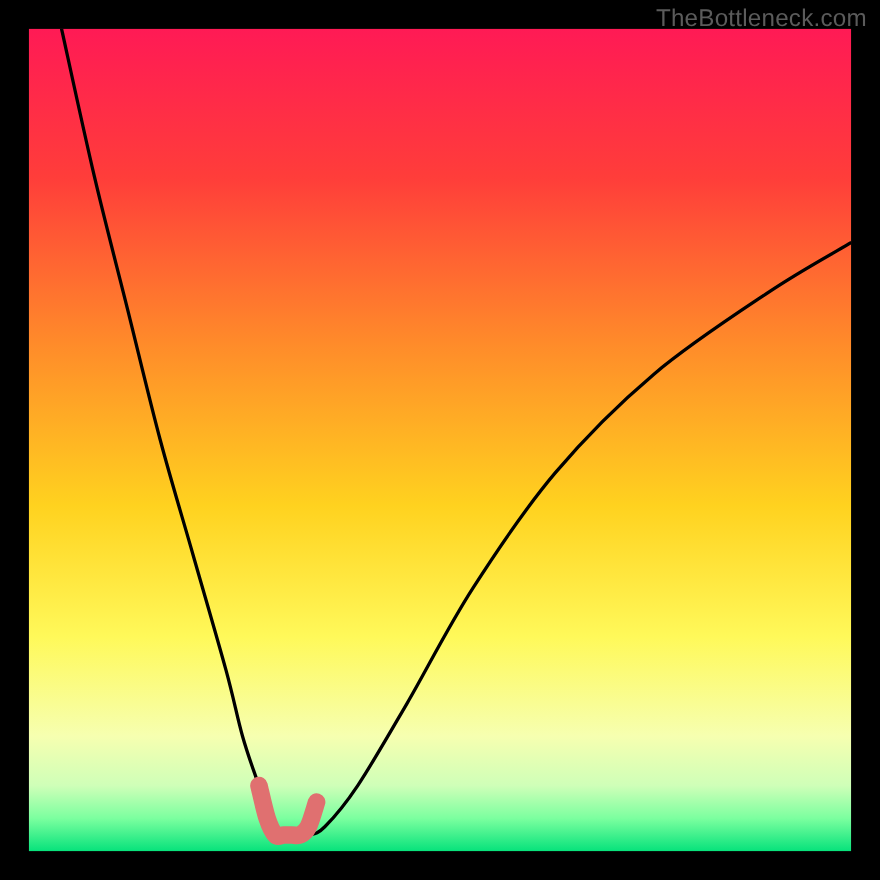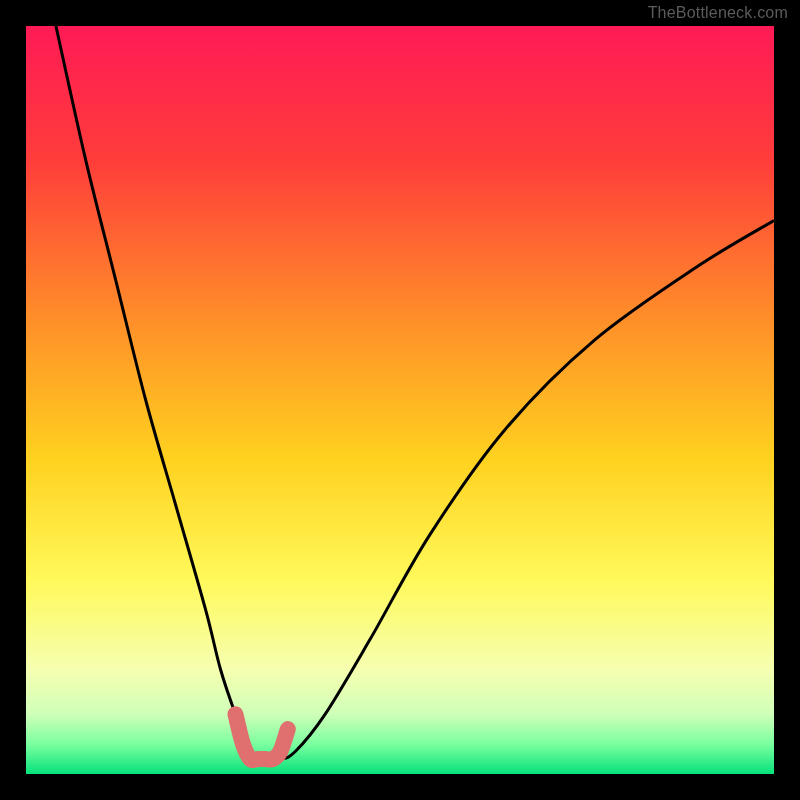--- a/index.html
+++ b/index.html
@@ -44,7 +44,7 @@
     position: absolute;
     top: 4px;
     right: 12px;
-    font-size: 16px;
+    font-size: 22px;
     color: #5b5b5b;
     font-weight: 500;
     letter-spacing: 0.2px;

